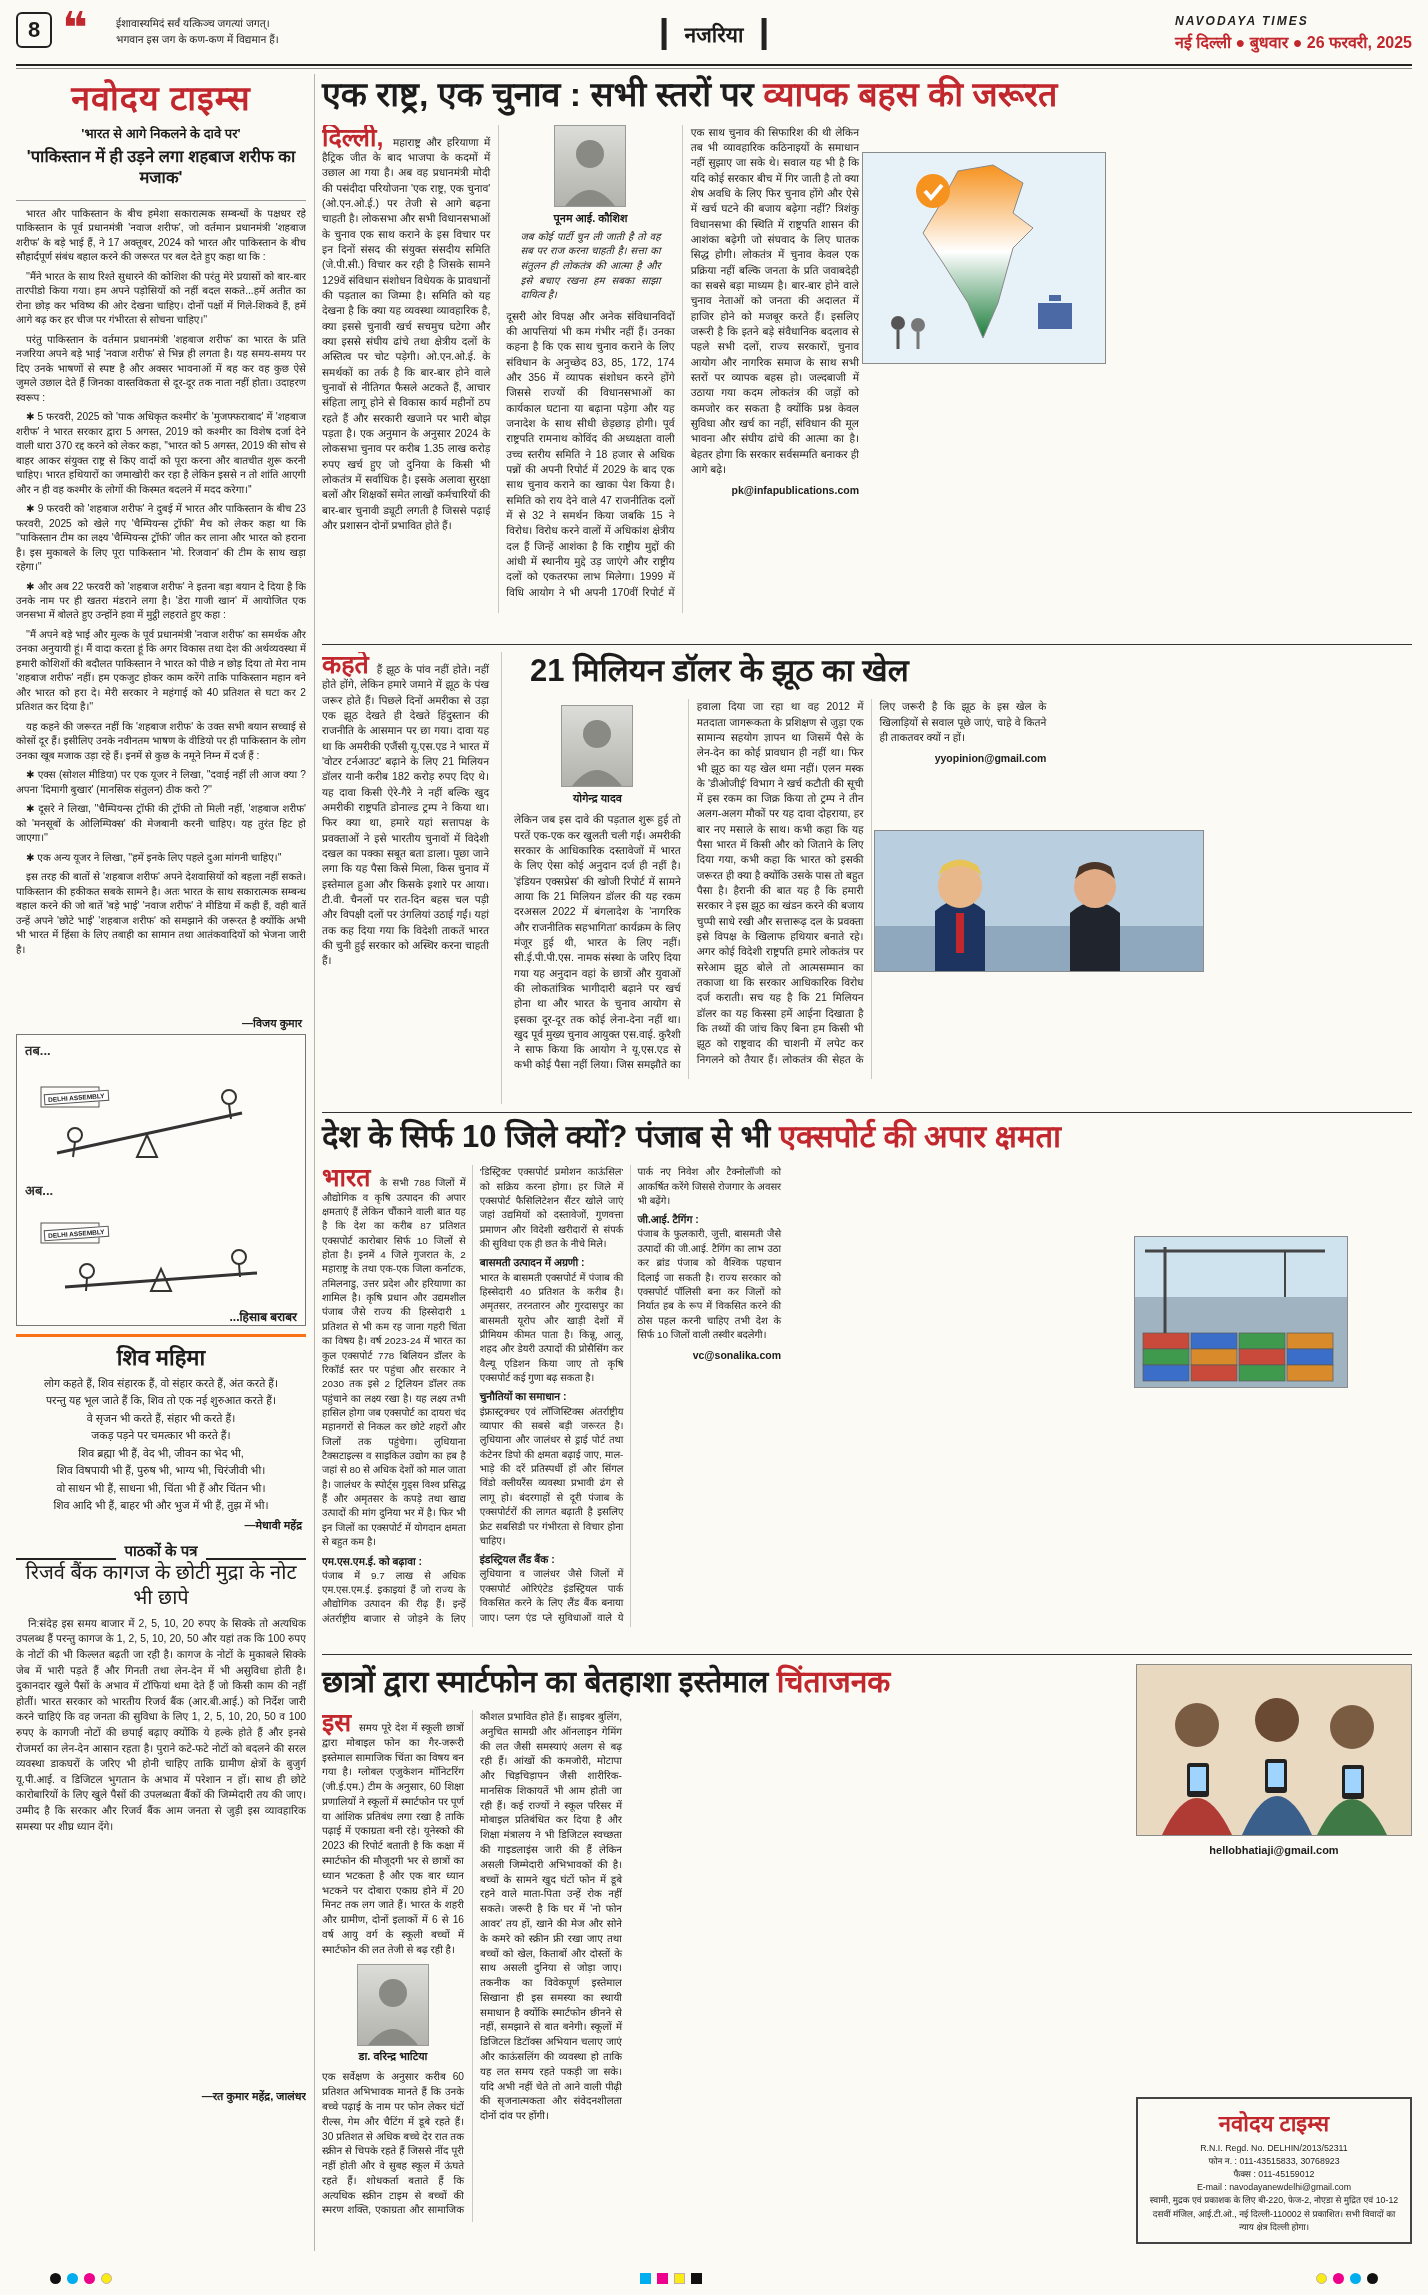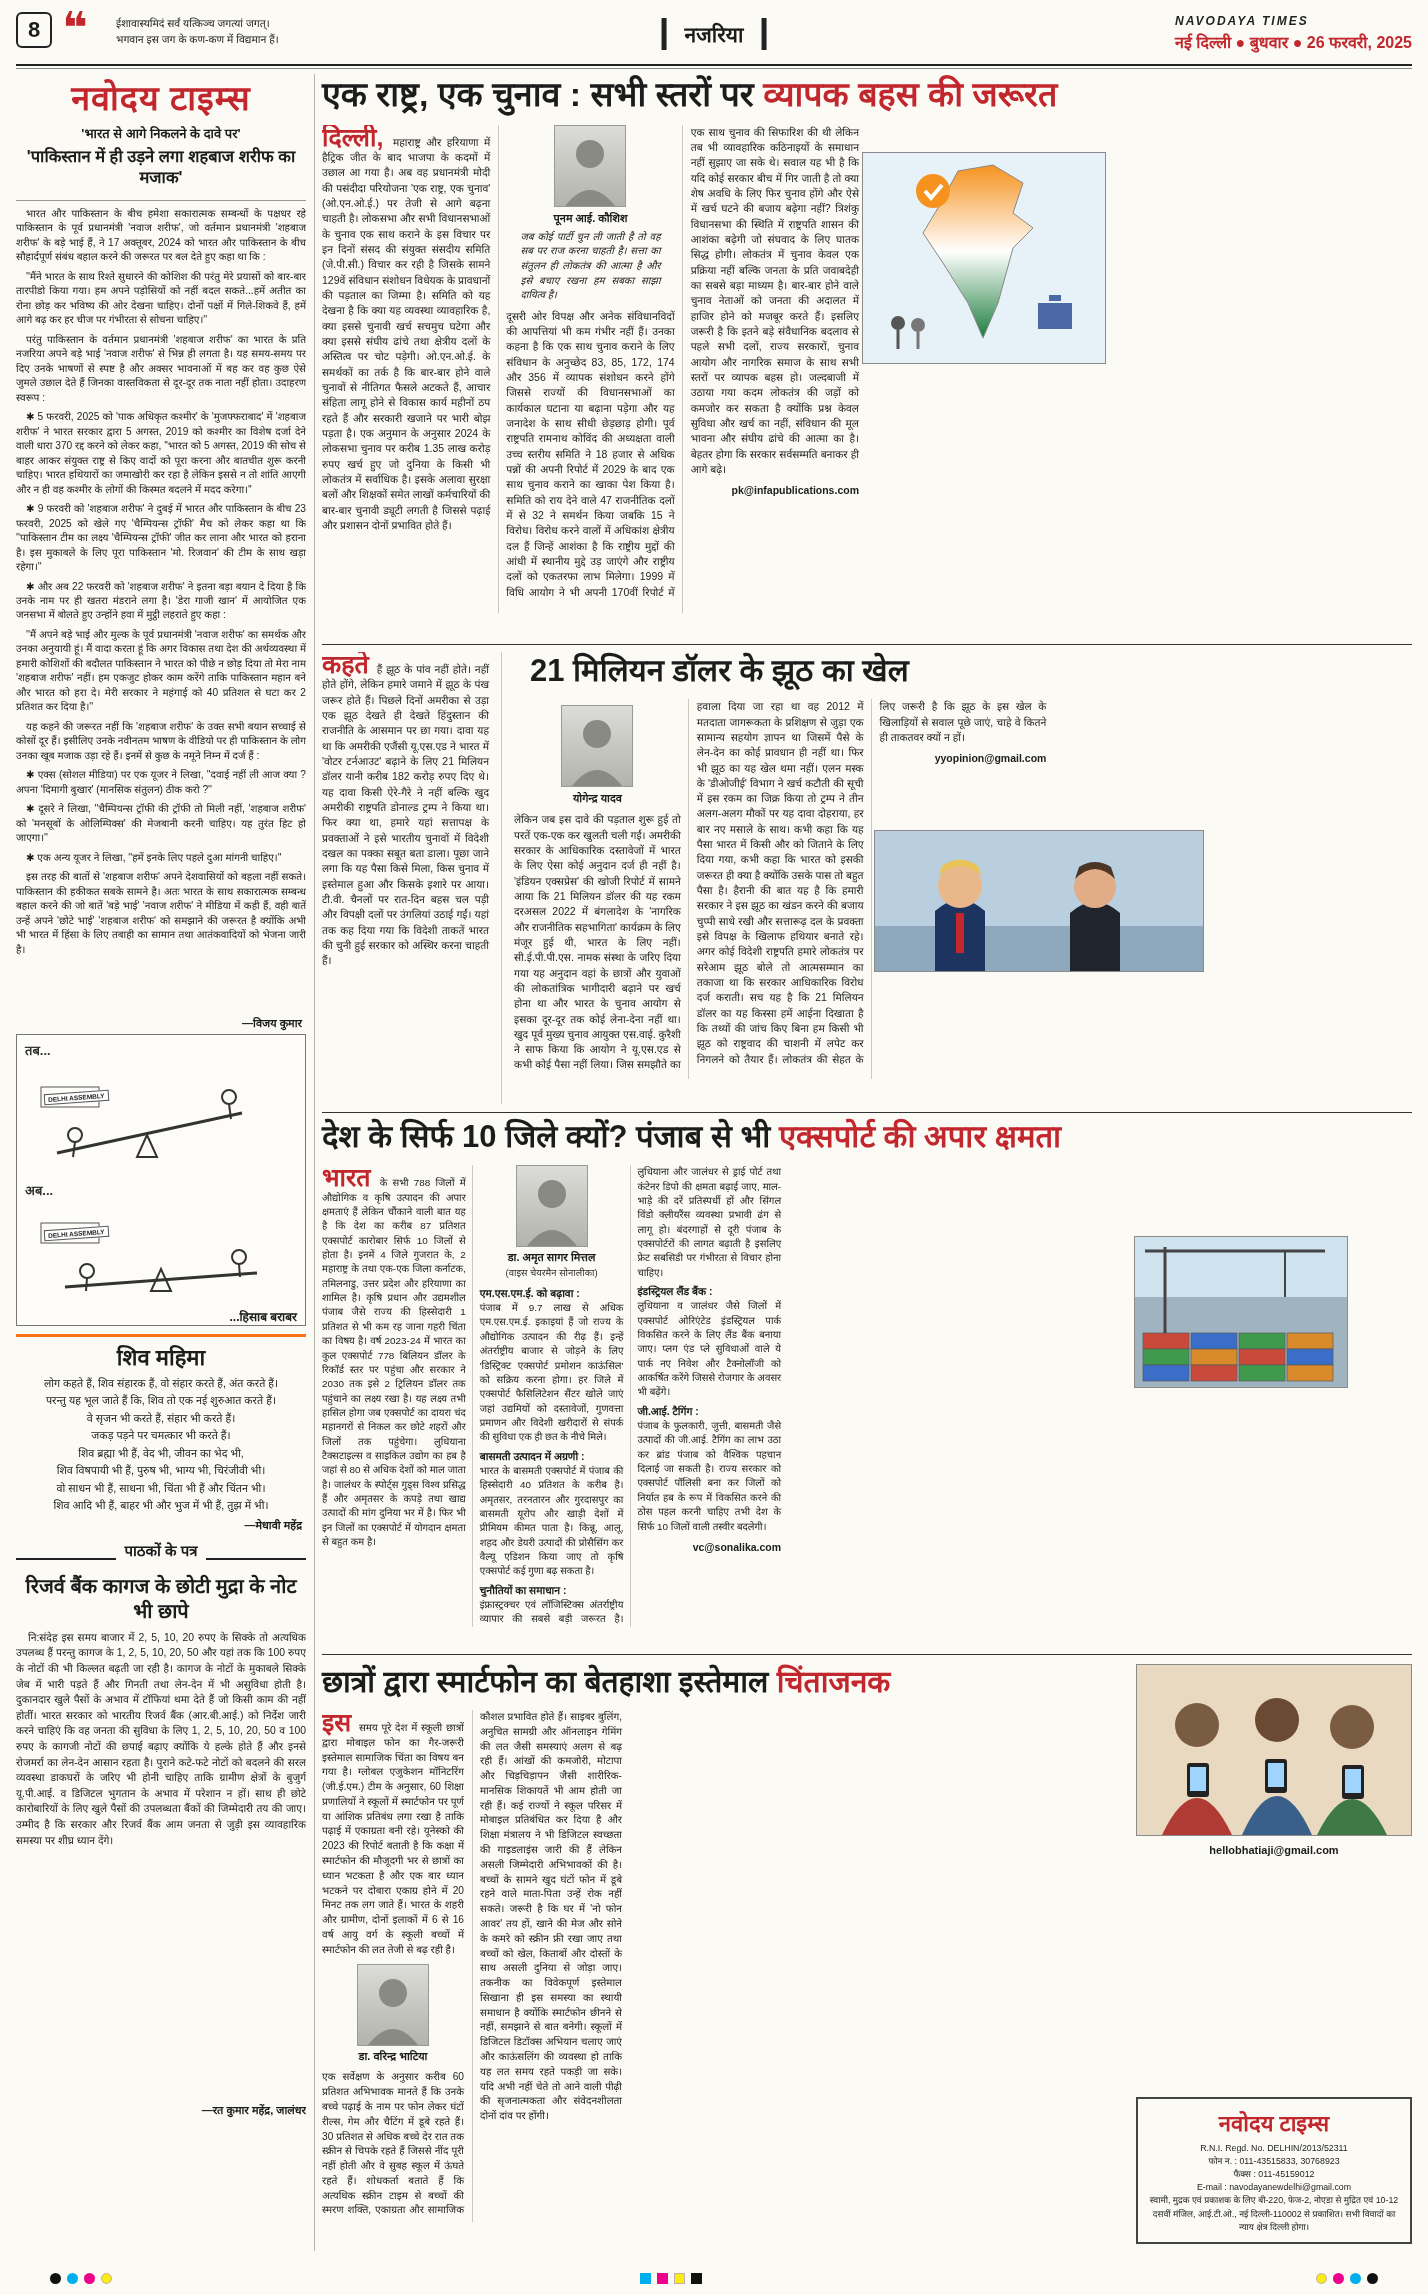--- a/index.html
+++ b/index.html
@@ -286,16 +286,6 @@
     <div class="cols colsC">
       <span class="lead-in">भारत</span>
       <span>के सभी 788 जिलों में औद्योगिक व कृषि उत्पादन की अपार क्षमताएं हैं लेकिन चौंकाने वाली बात यह है कि देश का करीब 87 प्रतिशत एक्सपोर्ट कारोबार सिर्फ 10 जिलों से होता है। इनमें 4 जिले गुजरात के, 2 महाराष्ट्र के तथा एक-एक जिला कर्नाटक, तमिलनाडु, उत्तर प्रदेश और हरियाणा का शामिल है। कृषि प्रधान और उद्यमशील पंजाब जैसे राज्य की हिस्सेदारी 1 प्रतिशत से भी कम रह जाना गहरी चिंता का विषय है। वर्ष 2023-24 में भारत का कुल एक्सपोर्ट 778 बिलियन डॉलर के रिकॉर्ड स्तर पर पहुंचा और सरकार ने 2030 तक इसे 2 ट्रिलियन डॉलर तक पहुंचाने का लक्ष्य रखा है। यह लक्ष्य तभी हासिल होगा जब एक्सपोर्ट का दायरा चंद महानगरों से निकल कर छोटे शहरों और जिलों तक पहुंचेगा। लुधियाना टैक्सटाइल्स व साइकिल उद्योग का हब है जहां से 80 से अधिक देशों को माल जाता है। जालंधर के स्पोर्ट्स गुड्स विश्व प्रसिद्ध हैं और अमृतसर के कपड़े तथा खाद्य उत्पादों की मांग दुनिया भर में है। फिर भी इन जिलों का एक्सपोर्ट में योगदान क्षमता से बहुत कम है।</span>
-      <div class="author-card">
-        <div class="ac-photo">
-          <svg width="70" height="80" viewBox="0 0 70 80">
-              <circle cx="35" cy="28" r="14" fill="#8a8a84"></circle>
-              <path d="M10 80 Q35 48 60 80 Z" fill="#8a8a84"></path>
-            </svg>
-        </div>
-        <div class="ac-name">डा. अमृत सागर मित्तल</div>
-        <div class="ac-role">(वाइस चेयरमैन सोनालीका)</div>
-      </div>
       <div class="subhead">एम.एस.एम.ई. को बढ़ावा :</div>
       <span>पंजाब में 9.7 लाख से अधिक एम.एस.एम.ई. इकाइयां हैं जो राज्य के औद्योगिक उत्पादन की रीढ़ हैं। इन्हें अंतर्राष्ट्रीय बाजार से जोड़ने के लिए 'डिस्ट्रिक्ट एक्सपोर्ट प्रमोशन काऊंसिल' को सक्रिय करना होगा। हर जिले में एक्सपोर्ट फैसिलिटेशन सैंटर खोले जाएं जहां उद्यमियों को दस्तावेजों, गुणवत्ता प्रमाणन और विदेशी खरीदारों से संपर्क की सुविधा एक ही छत के नीचे मिले।</span>
       <div class="subhead">बासमती उत्पादन में अग्रणी :</div>

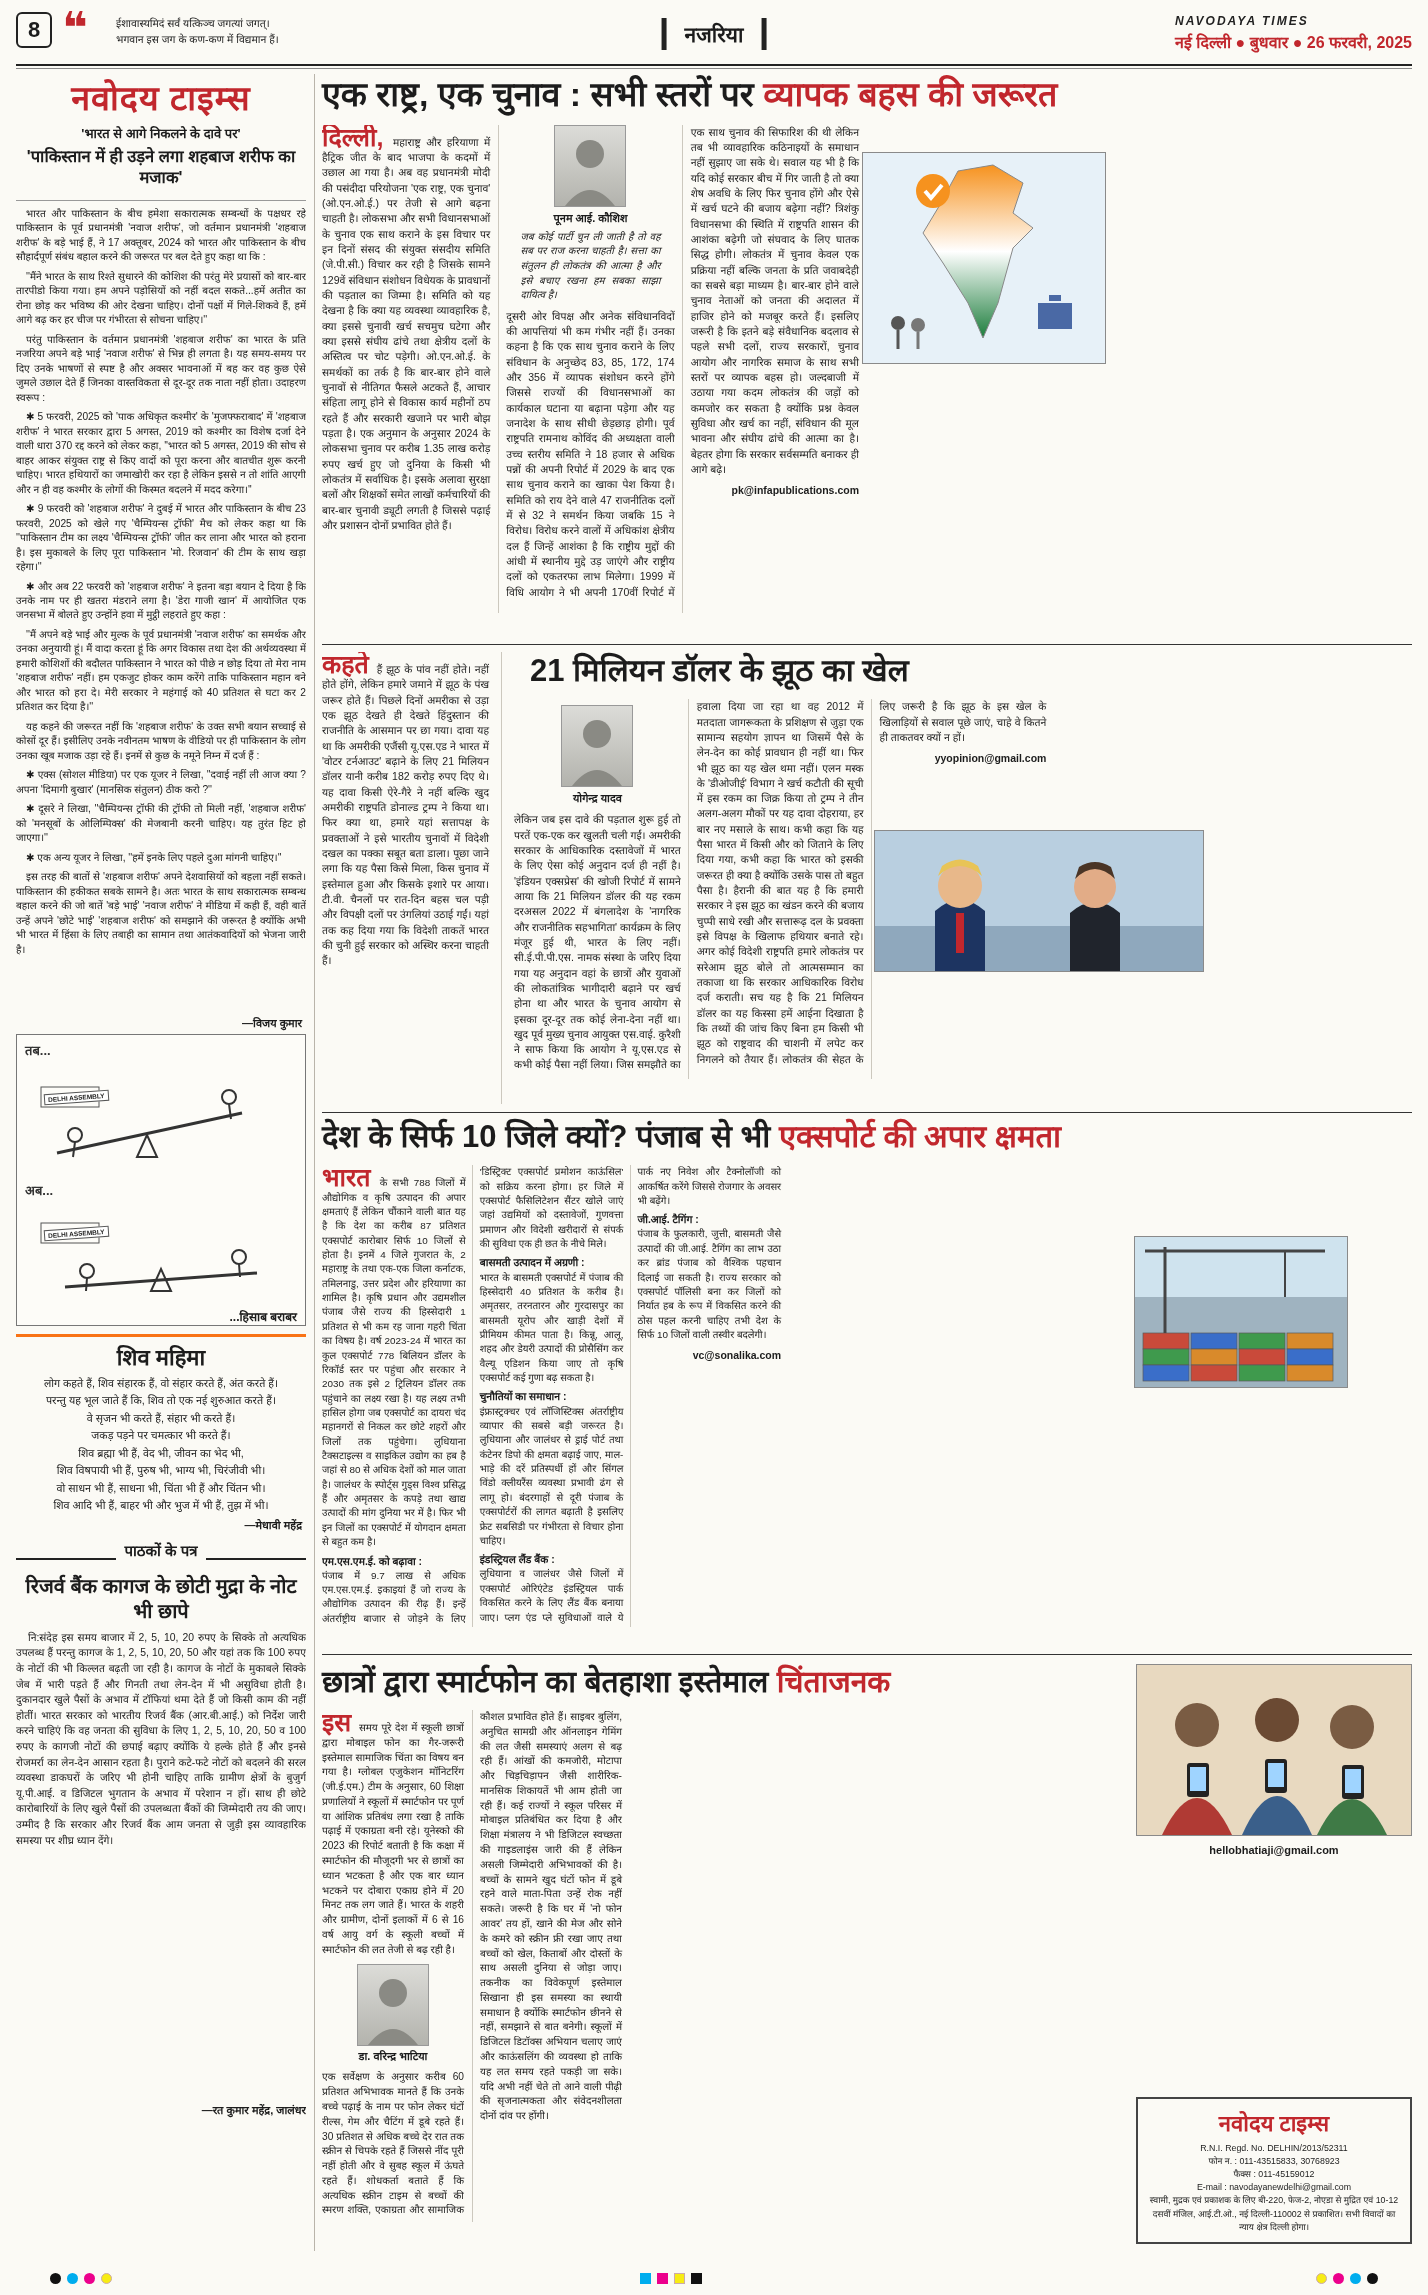--- a/index.html
+++ b/index.html
@@ -44,7 +44,7 @@
   .letters-head { display:flex; align-items:flex-end; gap:8px; margin-top:8px; }
   .letters-head .lh-rule { flex:1; border-top:2px solid #222; }
   .letters-title { font-size:15px; font-weight:800; }
-  .letter-headline { text-align:center; font-size:20px; font-weight:700; line-height:1.25; margin-top:14px; }
+  .letter-headline { text-align:center; font-size:20px; font-weight:400; line-height:1.25; margin-top:0; }
   .letter-body { margin-top:6px; height:470px; overflow:hidden; font-size:10.4px; line-height:1.5; text-align:justify; text-indent:12px; }
   .letter-byline { text-align:right; font-weight:bold; font-size:11px; margin-top:2px; }
 

